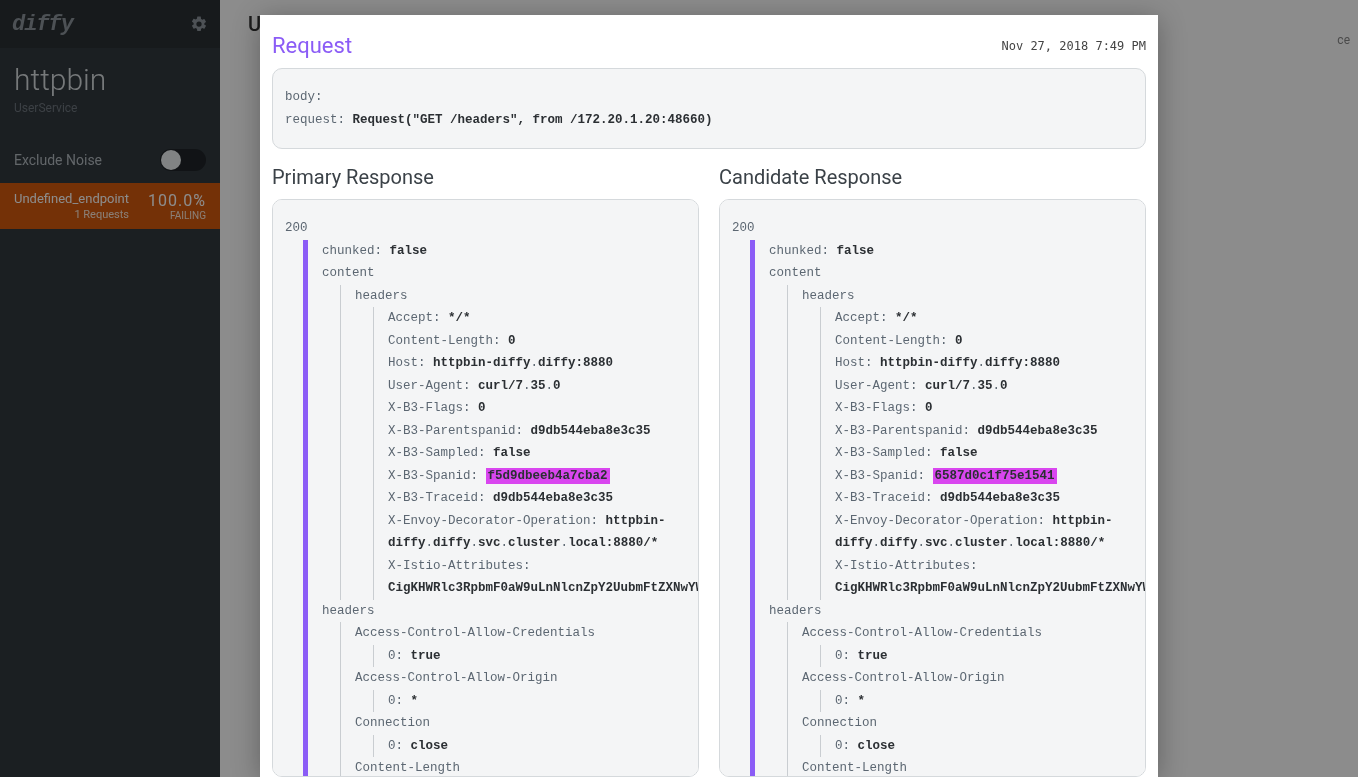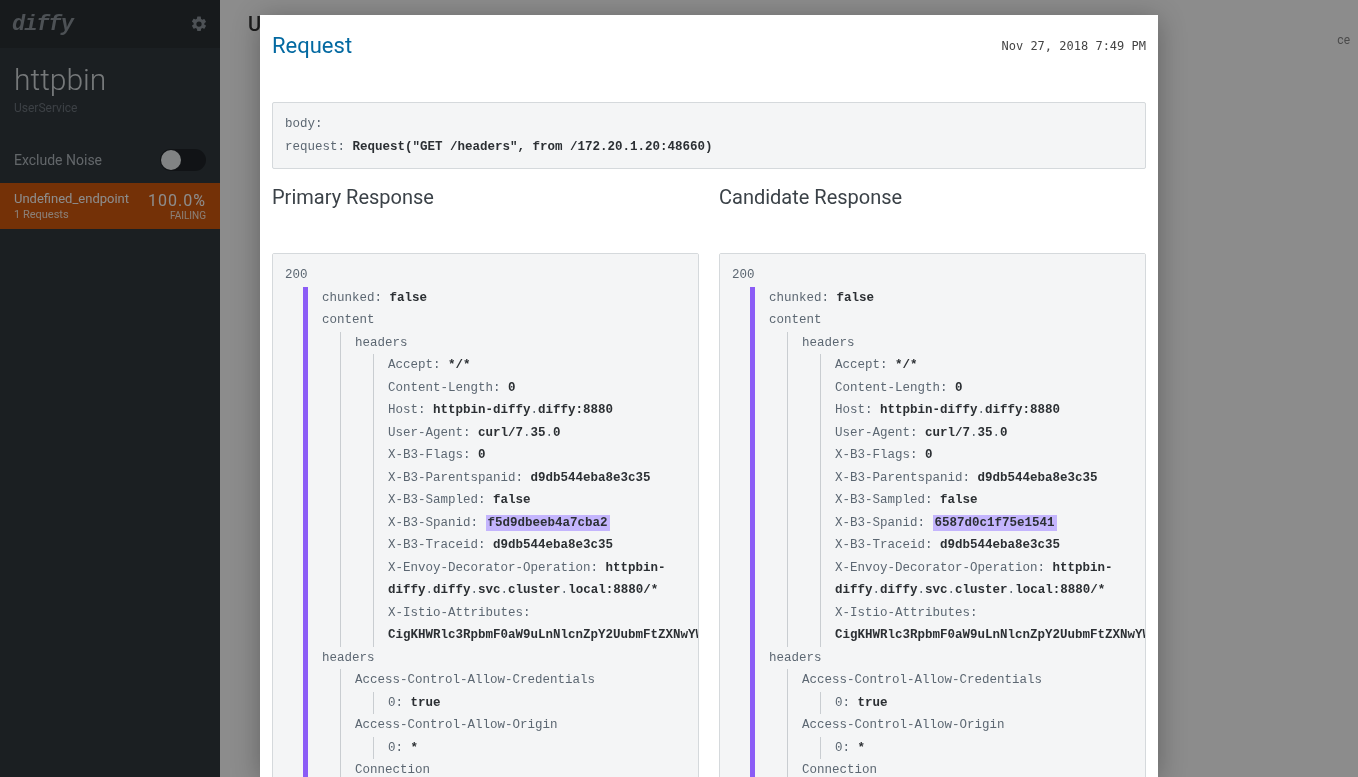--- a/index.html
+++ b/index.html
@@ -105,7 +105,7 @@
     align-items: center;
     padding: 8px 0 10px 0;
   }
-  .modal-title { font-size: 22px; font-weight: 400; color: #0369a1; }
+  .modal-title { font-size: 22px; font-weight: 400; color: #8b5cf6; }
   .modal-ts { font-family: Menlo, Consolas, monospace; font-size: 12px; color: #444; }
 
   .code-panel {

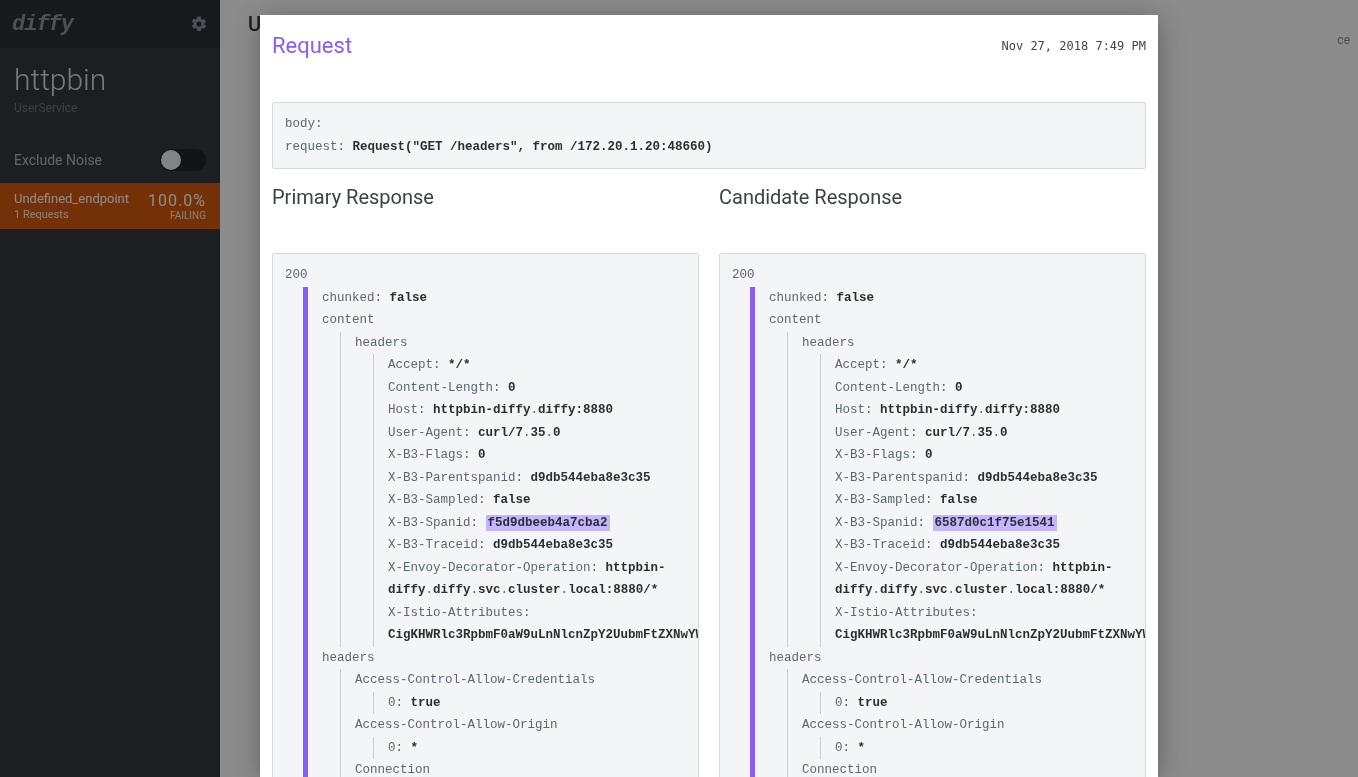--- a/index.html
+++ b/index.html
@@ -111,14 +111,13 @@
   .code-panel {
     background: #f4f5f6;
     border: 1px solid #d5d9dc;
-    border-radius: 2px;
-    padding: 10px 12px;
+    border-radius: 10px;
+    padding: 17px 12px;
     font-family: Menlo, Consolas, "Courier New", monospace;
     font-size: 12.5px;
     color: #5c6772;
     line-height: 1.8;
     overflow-x: auto;
-    margin-top: 34px;
   }
   .code-panel .k { color: #5c6772; }
   .code-panel .v { color: #2b2f33; font-weight: 600; }

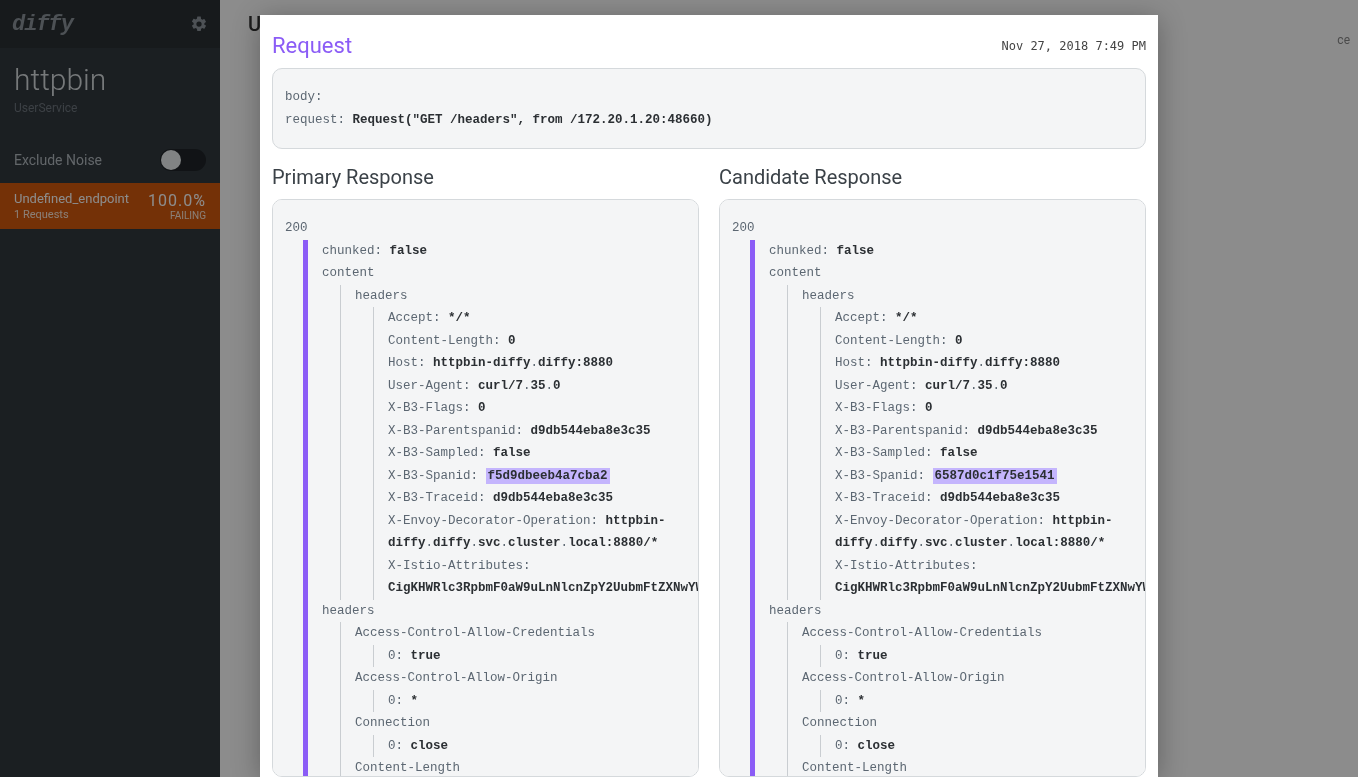--- a/index.html
+++ b/index.html
@@ -72,7 +72,7 @@
     justify-content: space-between;
     align-items: center;
   }
-  .endpoint-left { font-size: 13px; }
+  .endpoint-left { font-size: 13px; text-align: right; }
   .endpoint-sub { font-size: 11px; color: #fbe7d7; margin-top: 2px; }
   .endpoint-right { text-align: right; }
   .endpoint-pct { font-size: 16px; letter-spacing: 1px; }

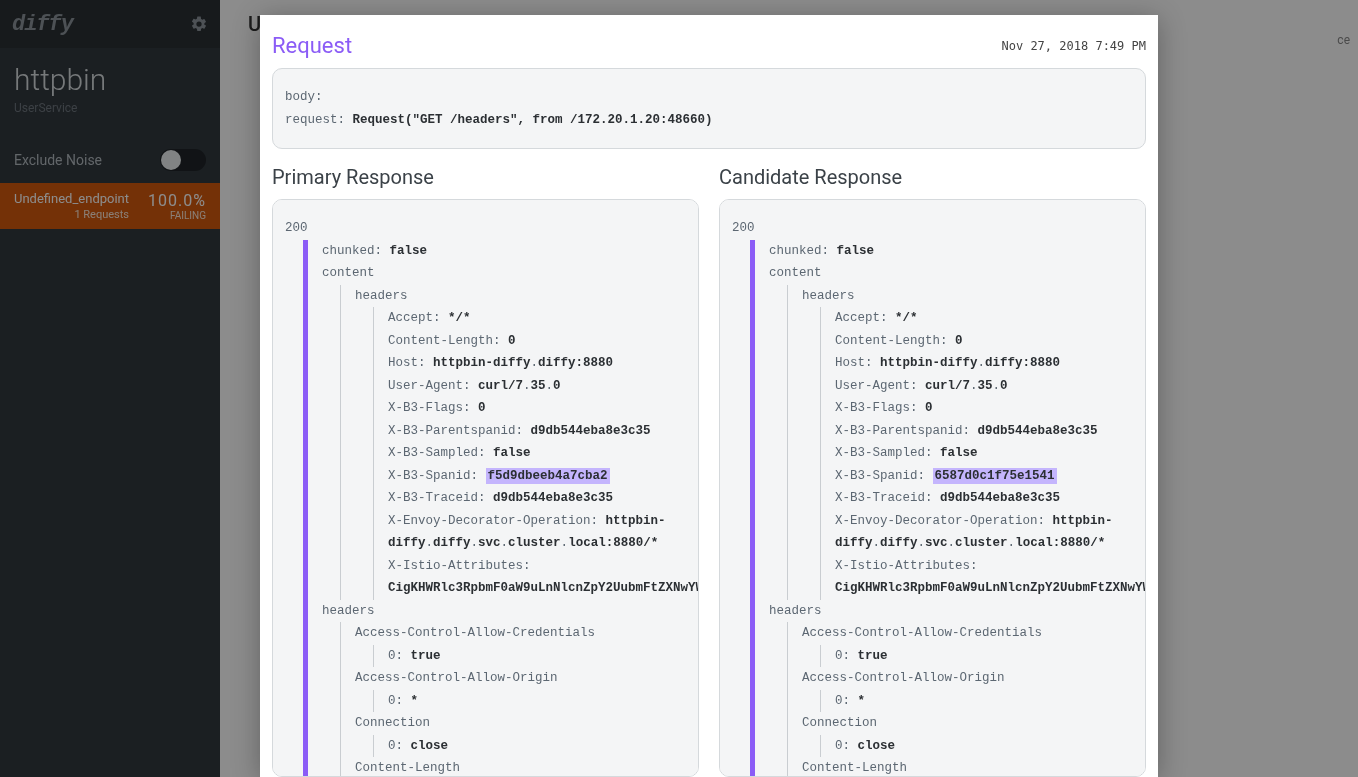--- a/index.html
+++ b/index.html
@@ -122,7 +122,7 @@
   .code-panel .k { color: #5c6772; }
   .code-panel .v { color: #2b2f33; font-weight: 600; }
   .code-panel .d { color: #5c6772; font-weight: 400; }
-  .hl { background: #c4b5fd; color: #2b2f33; font-weight: 600; padding: 1px 2px; }
+  .hl { background: #d946ef; color: #2b2f33; font-weight: 600; padding: 1px 2px; }
 
   .tree-line { padding-left: 0; }
   .indent1 { margin-left: 18px; border-left: 5px solid #8b5cf6; padding-left: 14px; }

